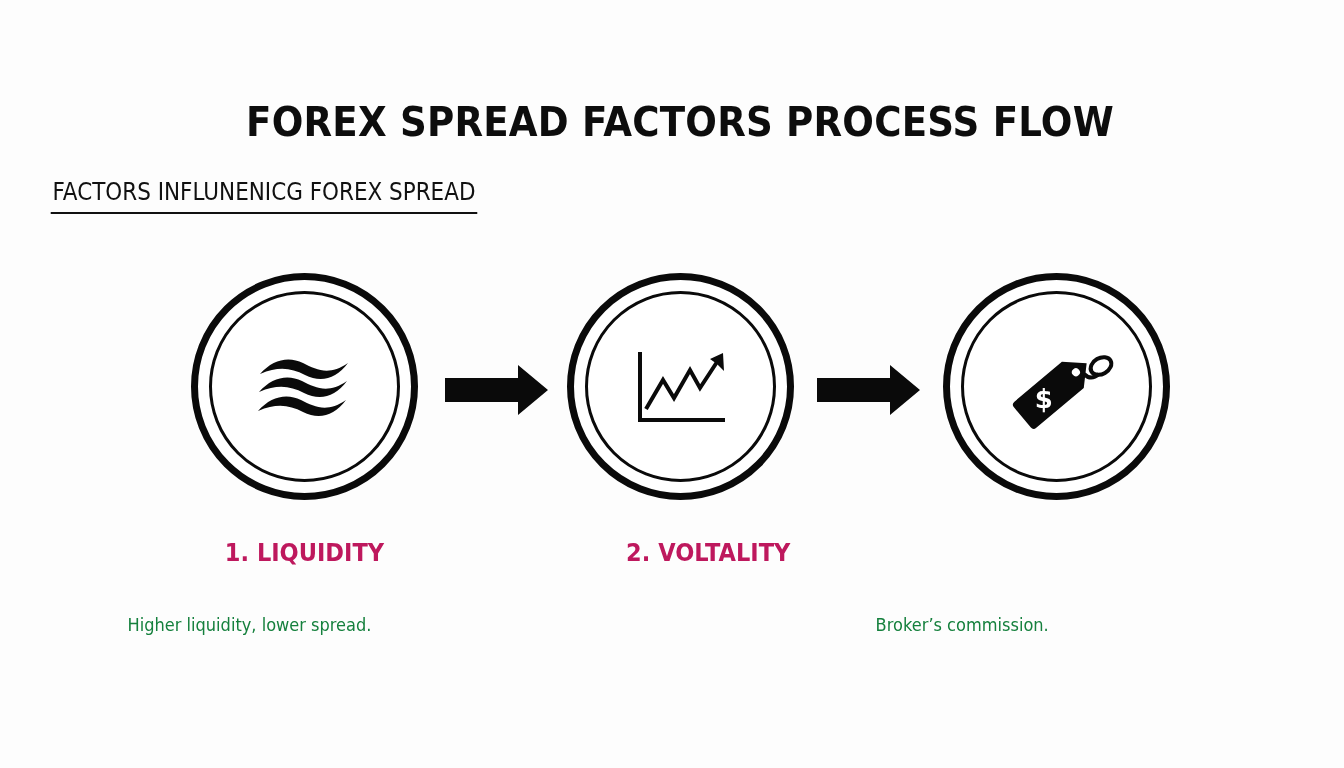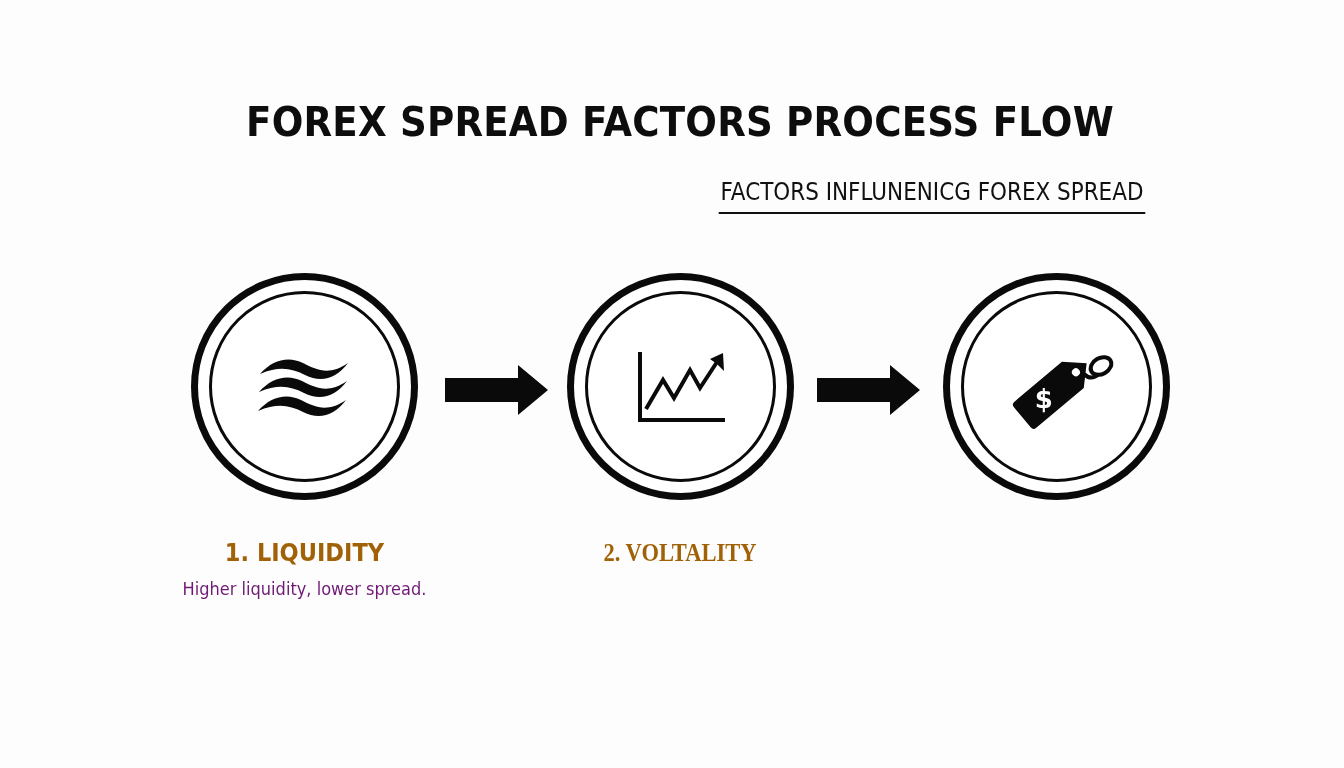--- a/index.html
+++ b/index.html
@@ -36,10 +36,10 @@
     }
     .subtitle-wrap {
       position: absolute;
-      left: 0;
+      left: 8px;
       top: 176px;
       width: 1172px;
-      text-align: right;
+      text-align: left;
     }
     .subtitle {
       display: inline-block;

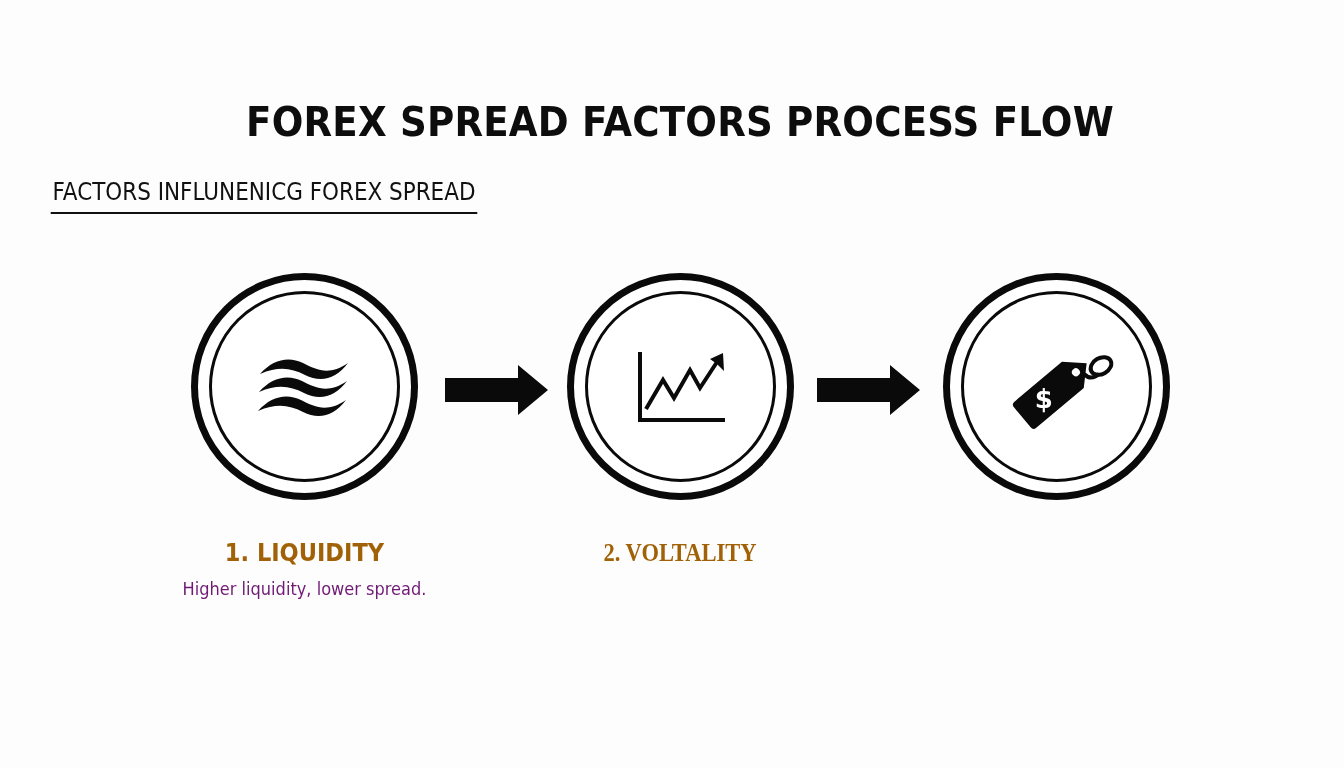--- a/index.html
+++ b/index.html
@@ -96,7 +96,7 @@
       font-weight: bold;
       font-size: 25px;
       line-height: 34px;
-      color: #a16207;
+      color: #be185d;
     }
     .desc {
       position: absolute;

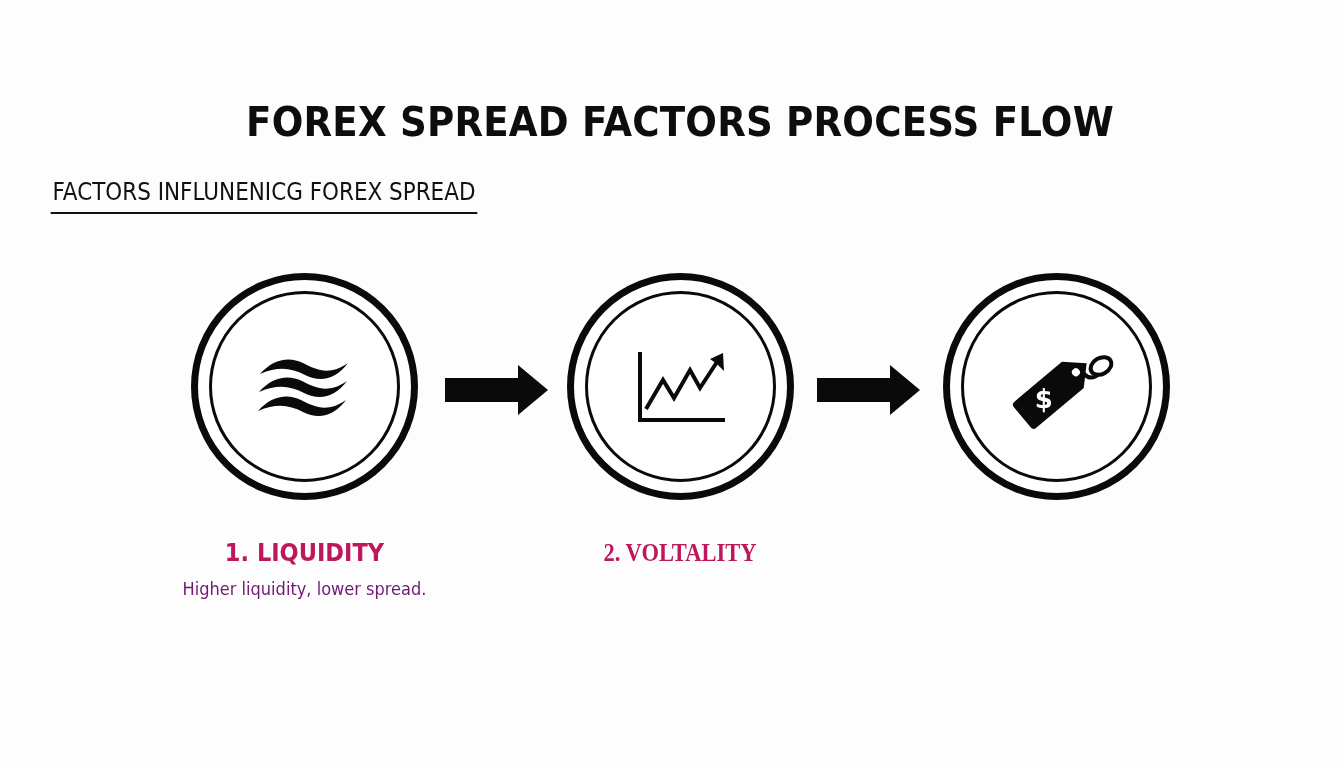--- a/index.html
+++ b/index.html
@@ -182,7 +182,7 @@
     <span>Higher liquidity, lower spread.</span>
   </div>
 
-  <div class="label" style="left:482px;font-family:Liberation Serif, serif;">
+  <div class="label" style="left:510px;">
     <span>2. VOLTALITY</span>
   </div>
 

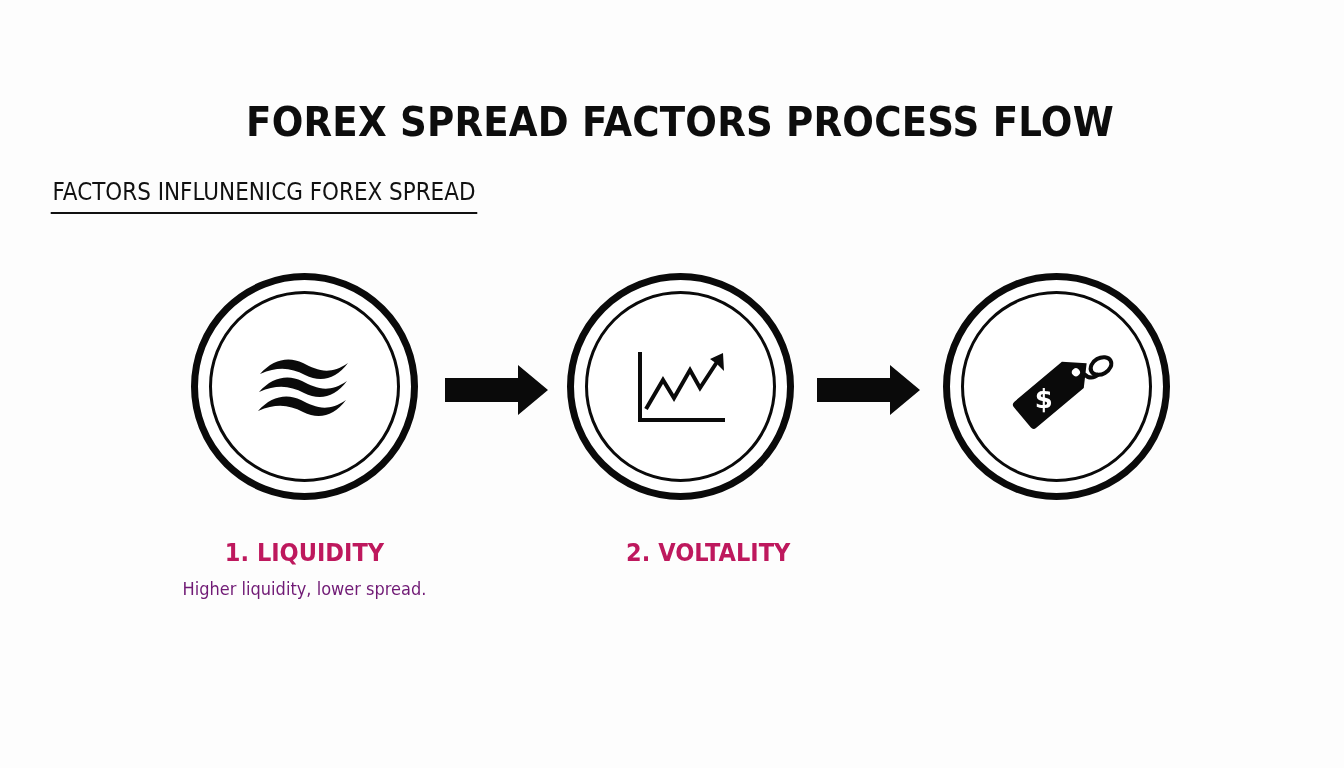--- a/index.html
+++ b/index.html
@@ -100,13 +100,12 @@
     }
     .desc {
       position: absolute;
-      top: 576px;
+      top: 612px;
       width: 380px;
-      text-align: center;
       font-family: "DejaVu Sans", sans-serif;
       font-size: 18px;
       line-height: 26px;
-      color: #701a75;
+      color: #15803d;
     }
     .label span, .desc span {
       display: inline-block;

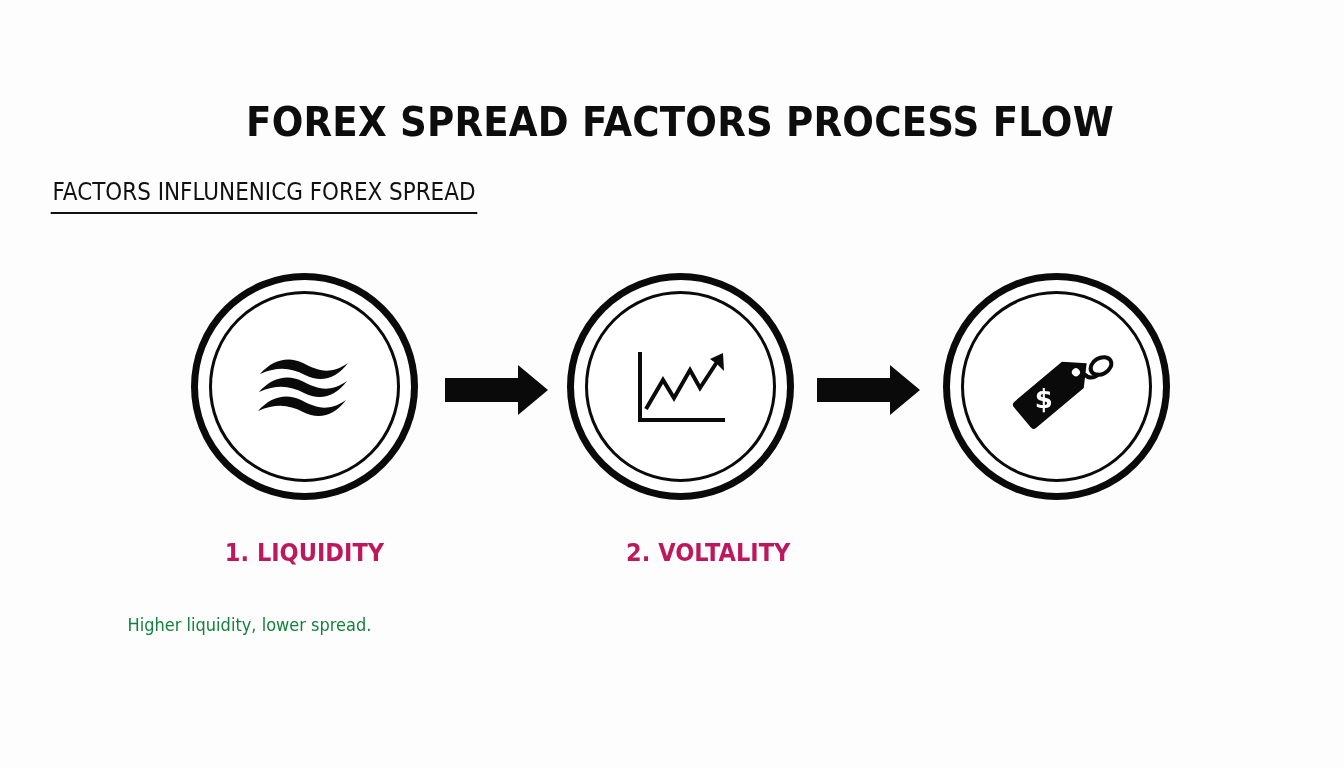--- a/index.html
+++ b/index.html
@@ -185,6 +185,9 @@
     <span>2. VOLTALITY</span>
   </div>
 
+  <div class="desc" style="left:858px;">
+    <span>Broker’s commission.</span>
+  </div>
 
 </div>
 

